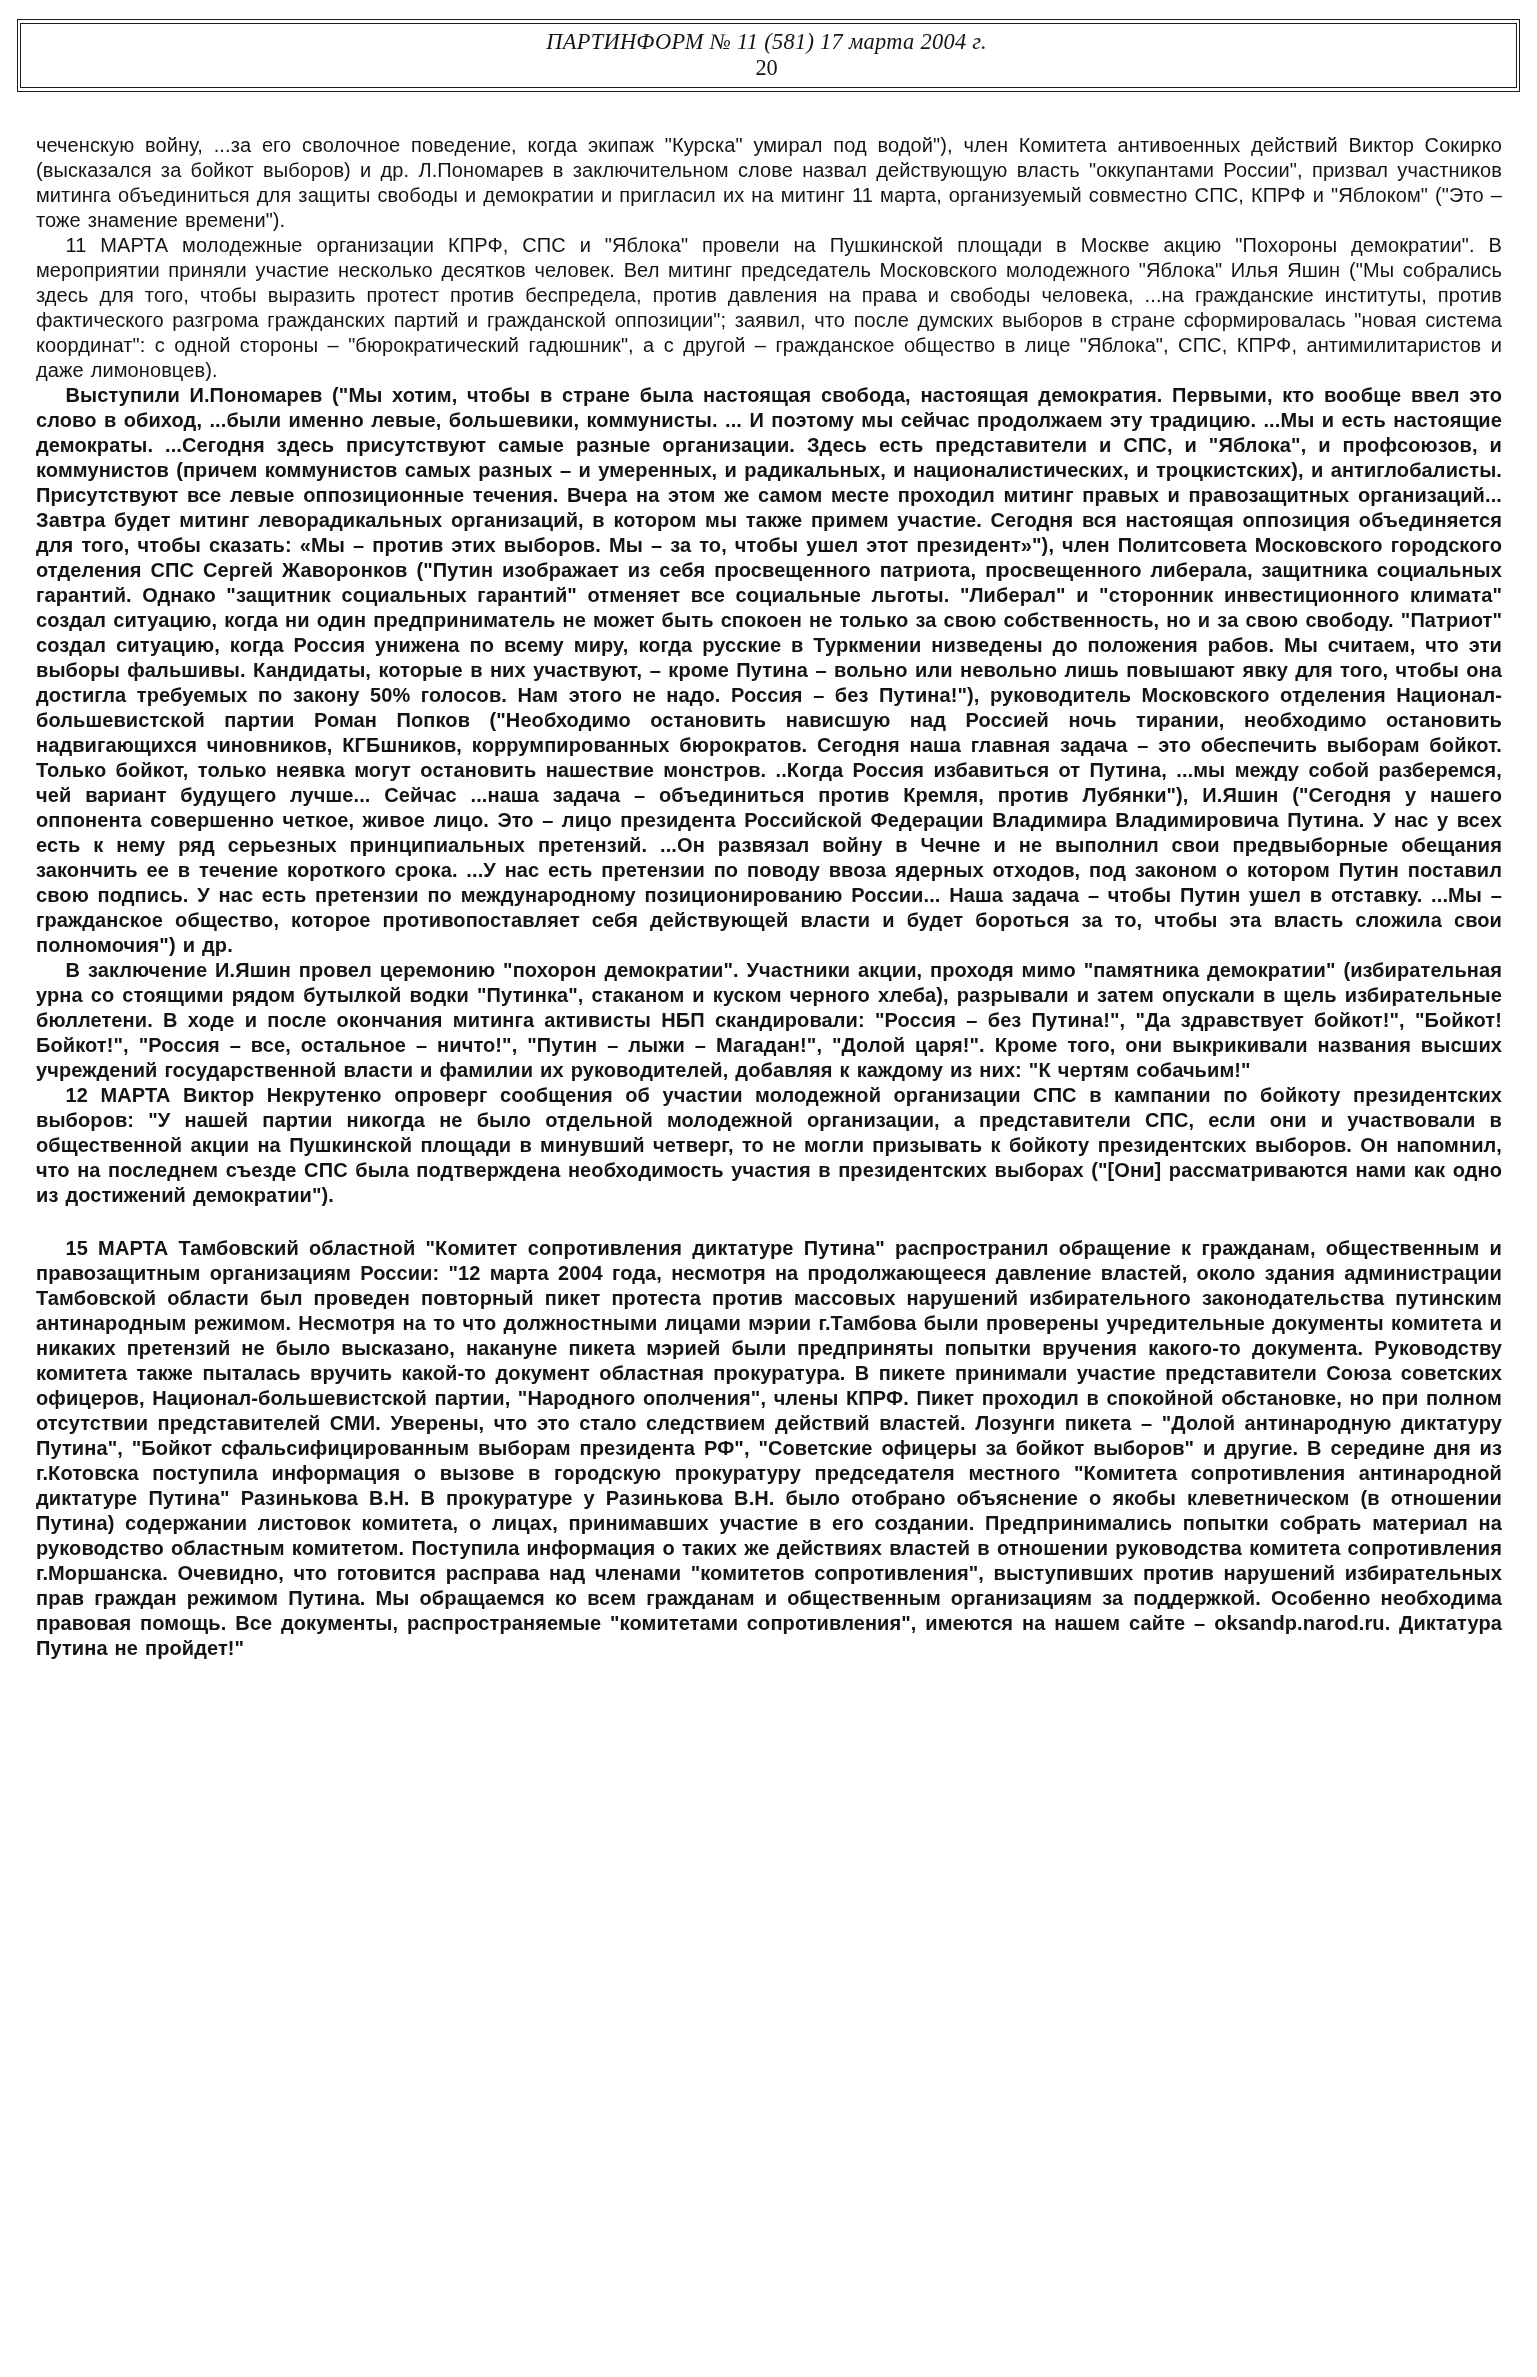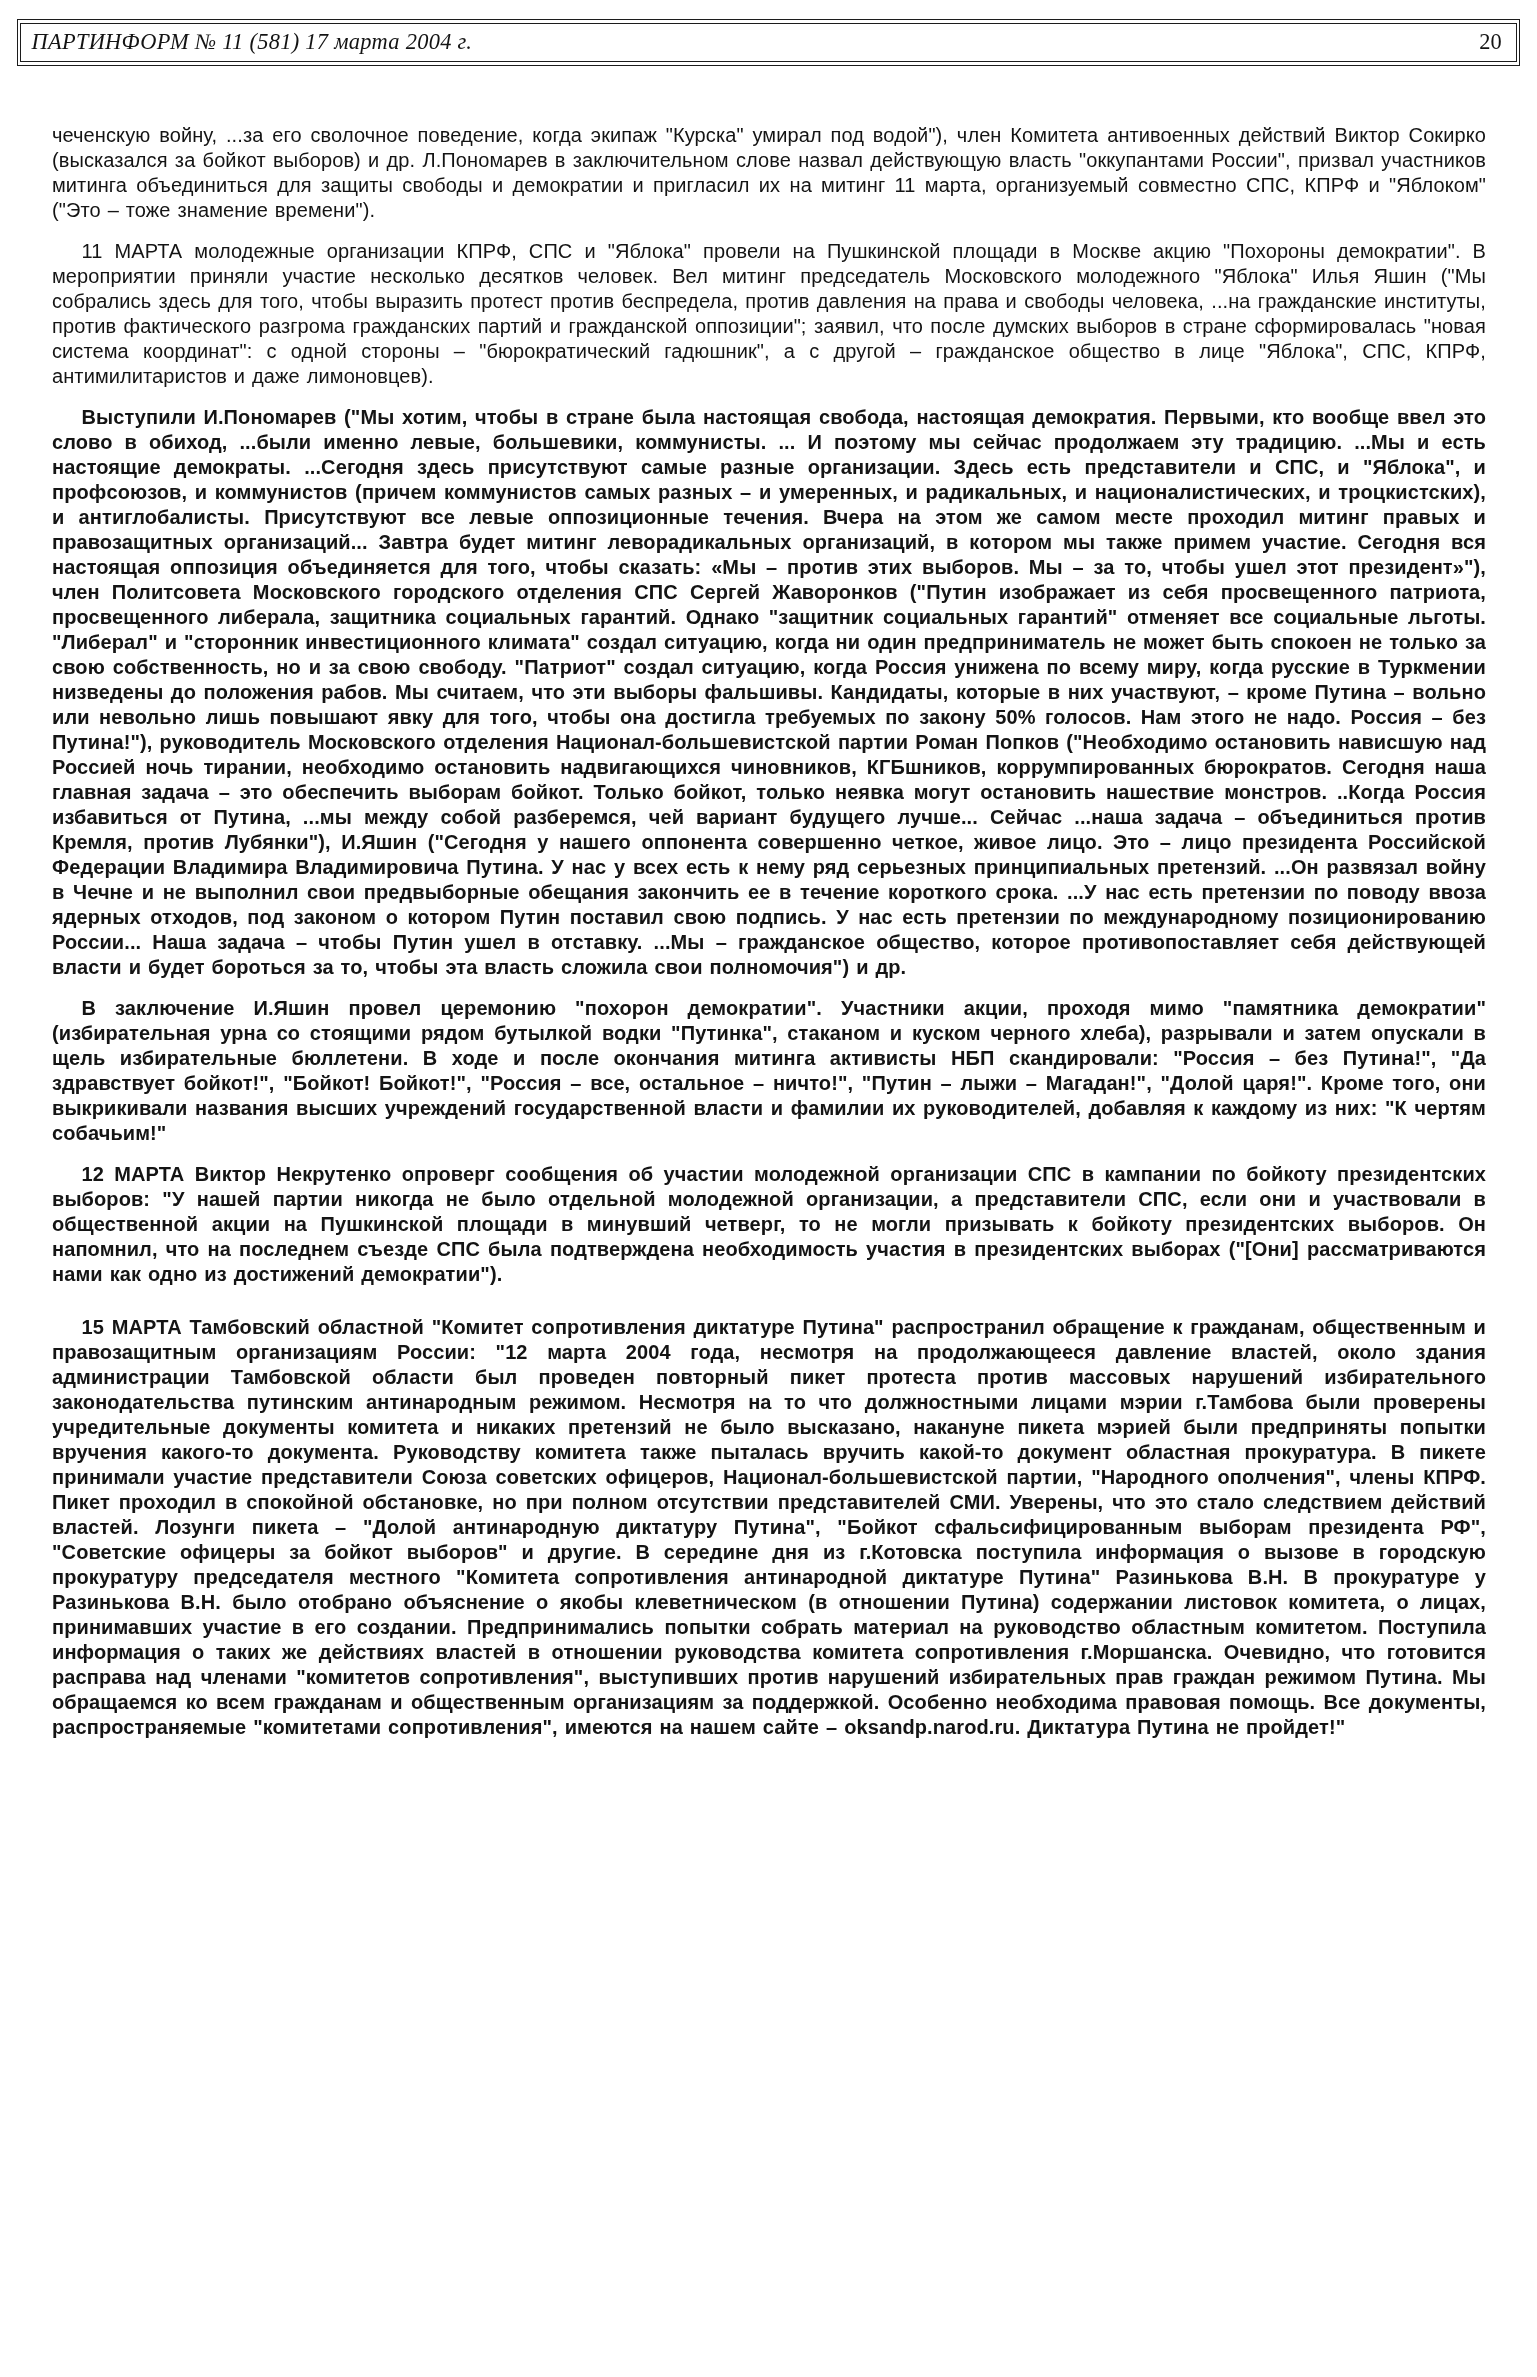--- a/index.html
+++ b/index.html
@@ -27,6 +27,7 @@
     justify-content: space-between;
     align-items: center;
     padding: 5.1px 14px 6.4px 10.2px;
+    flex-direction: column;
   }
   .header-title {
     font-family: "Liberation Serif", serif;

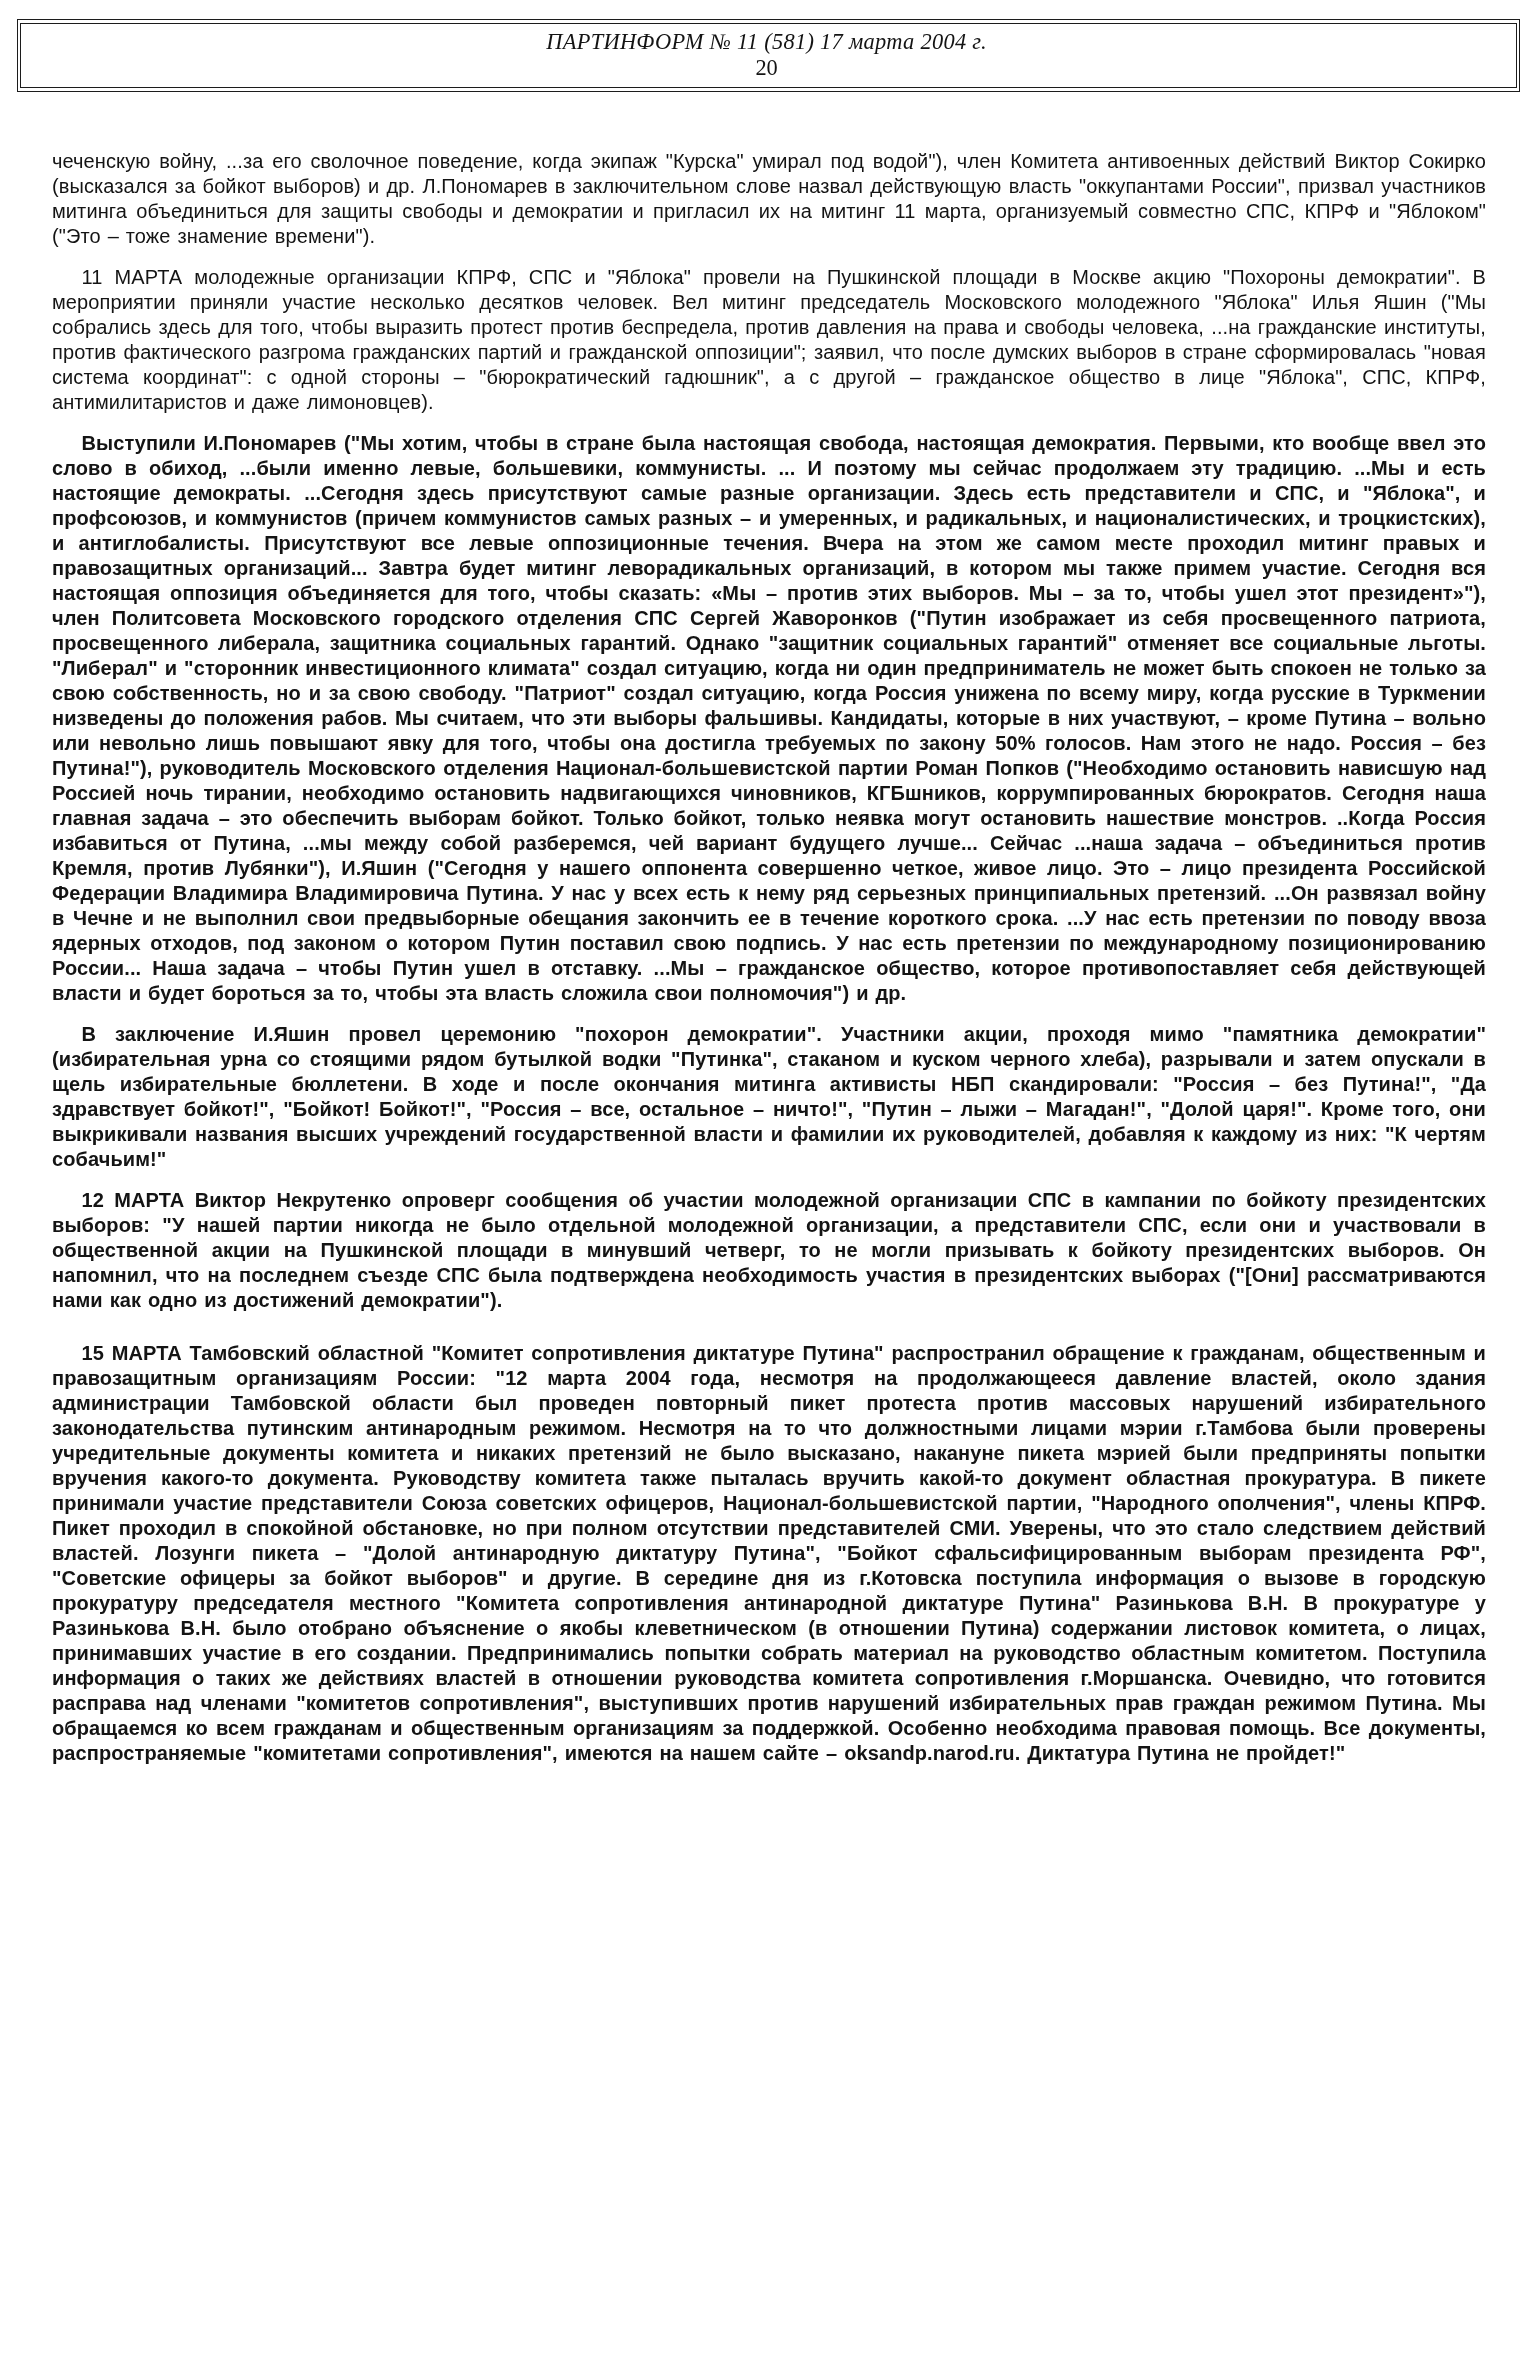--- a/index.html
+++ b/index.html
@@ -46,7 +46,7 @@
     padding: 41px 35px 38px 36px;
   }
   p.para {
-    margin: 16px;
+    margin: 0;
     text-align: justify;
     text-indent: 29.5px;
     font-size: 20px;

